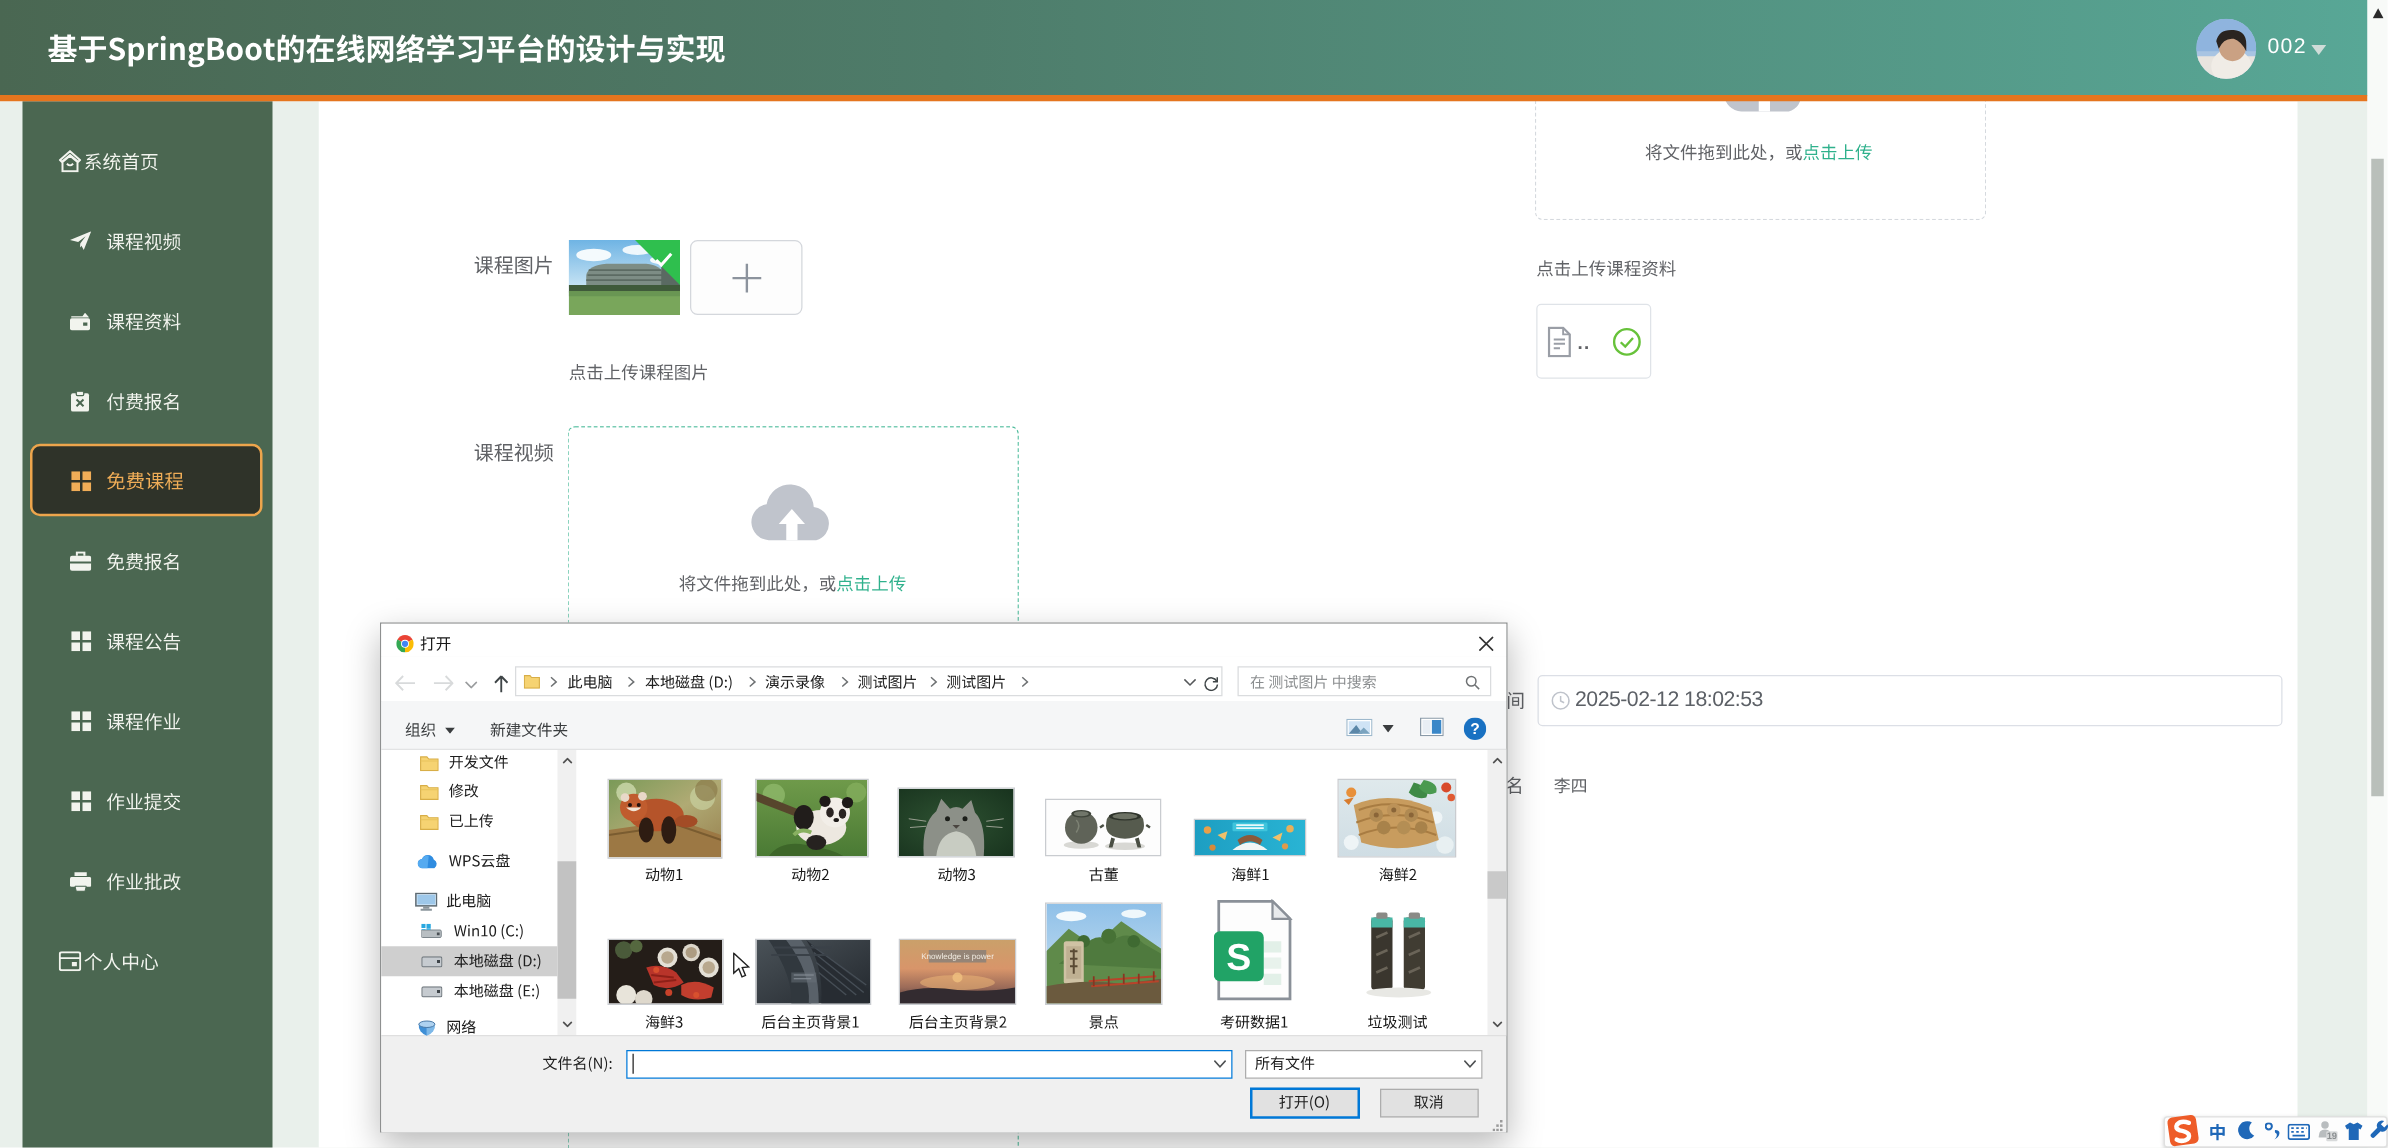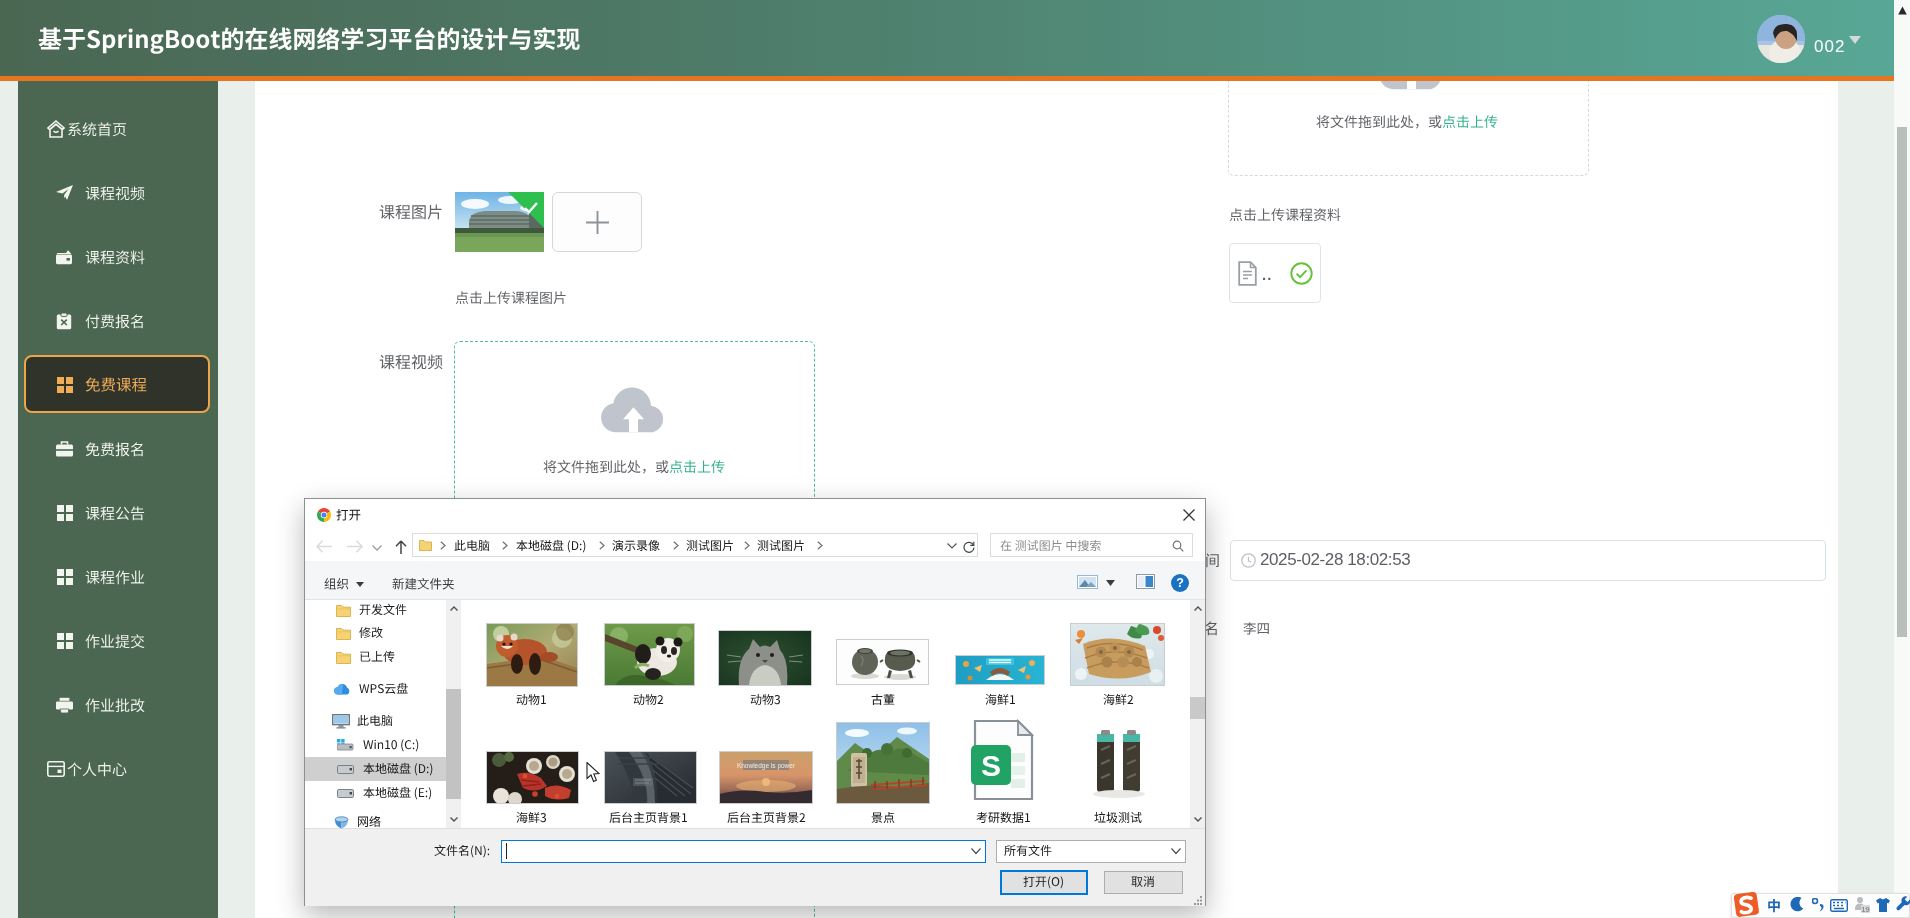--- a/index.html
+++ b/index.html
@@ -29,7 +29,7 @@
 <path d="M16 18 Q18 8 30 9 Q40 10 40 20 L40 26 Q36 18 30 16 Q22 15 18 24 Z" fill="#2a2420"></path>
 </g>
   </svg>
-<div class="abs" style="left:1814px;top:37px;z-index:21;font-size:17px;color:#fff;letter-spacing:1px">002</div>
+<div class="abs" style="left:1814px;top:27px;z-index:21;font-size:17px;color:#fff;letter-spacing:1px">002</div>
 <svg class="abs" style="left:1849px;top:36px;z-index:21" width="12" height="8" viewBox="0 0 12 8">
     <path d="M0 0 L12 0 L6 8 Z" fill="#cfdcd8"></path>
   </svg>

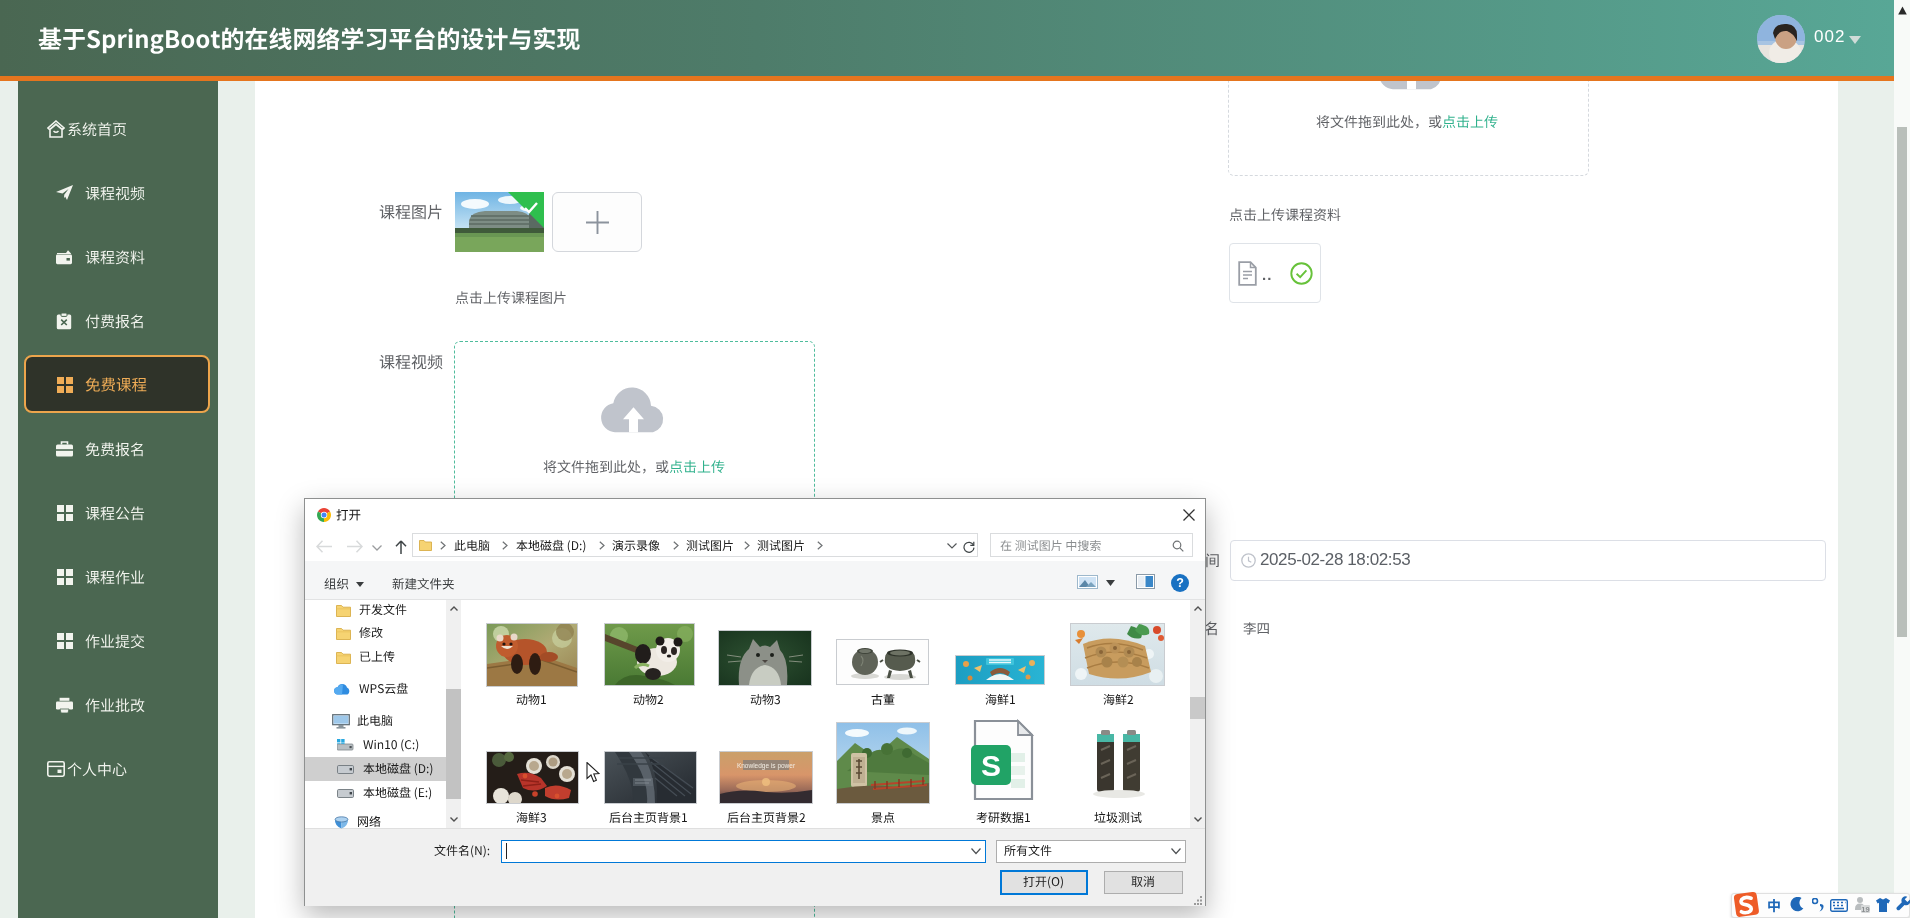--- a/index.html
+++ b/index.html
@@ -243,7 +243,7 @@
 <circle cx="7.5" cy="7.5" r="6.7" fill="none" stroke="#bfc3cb" stroke-width="1.3"></circle>
 <path d="M7.5 3.8 L7.5 7.8 L10.3 9.2" fill="none" stroke="#bfc3cb" stroke-width="1.2"></path>
   </svg>
-<div class="abs" style="left:1260px;top:550px;font-size:17px;letter-spacing:-0.4px;color:#5c6066">2025-02-28 18:02:53</div>
+<div class="abs" style="left:1260px;top:550px;font-size:17px;letter-spacing:-0.4px;color:#5c6066">2025-02-12 18:02:53</div>
 <svg style="position:absolute;left:1204px;top:618.5px;overflow:visible" width="17" height="20" viewBox="0 -15 17 20">
     <g>
       <path fill="#606266" d="M4.5 -0.6H12V0.4H4.5ZM5.2 -11.1H11.9V-10.1H5.2ZM6.1 -12.6 7.4 -12.4Q6.5 -11.1 5.1 -9.8Q3.8 -8.5 1.8 -7.5Q1.8 -7.6 1.6 -7.8Q1.5 -8 1.3 -8.1Q1.2 -8.3 1 -8.4Q2.3 -9 3.2 -9.7Q4.2 -10.4 4.9 -11.2Q5.7 -11.9 6.1 -12.6ZM11.5 -11.1H11.7L11.9 -11.2L12.7 -10.7Q11.9 -9.2 10.6 -7.9Q9.4 -6.7 7.9 -5.7Q6.3 -4.8 4.6 -4.1Q3 -3.4 1.3 -3.1Q1.2 -3.2 1.1 -3.4Q1 -3.6 0.9 -3.8Q0.8 -4 0.7 -4.1Q2 -4.4 3.3 -4.8Q4.6 -5.2 5.8 -5.9Q7 -6.5 8.1 -7.2Q9.2 -8 10.1 -8.9Q10.9 -9.9 11.5 -10.9ZM3.9 -7.9 4.8 -8.6Q5.3 -8.2 5.9 -7.8Q6.4 -7.4 6.9 -7Q7.4 -6.6 7.8 -6.3L6.8 -5.5Q6.5 -5.8 6.1 -6.3Q5.6 -6.7 5 -7.1Q4.5 -7.6 3.9 -7.9ZM11.6 -5.1H12.7V1.2H11.6ZM4.9 -5.1H11.9V-4.1H4.9V1.2H3.8V-4.2L4.7 -5.1Z"></path>

